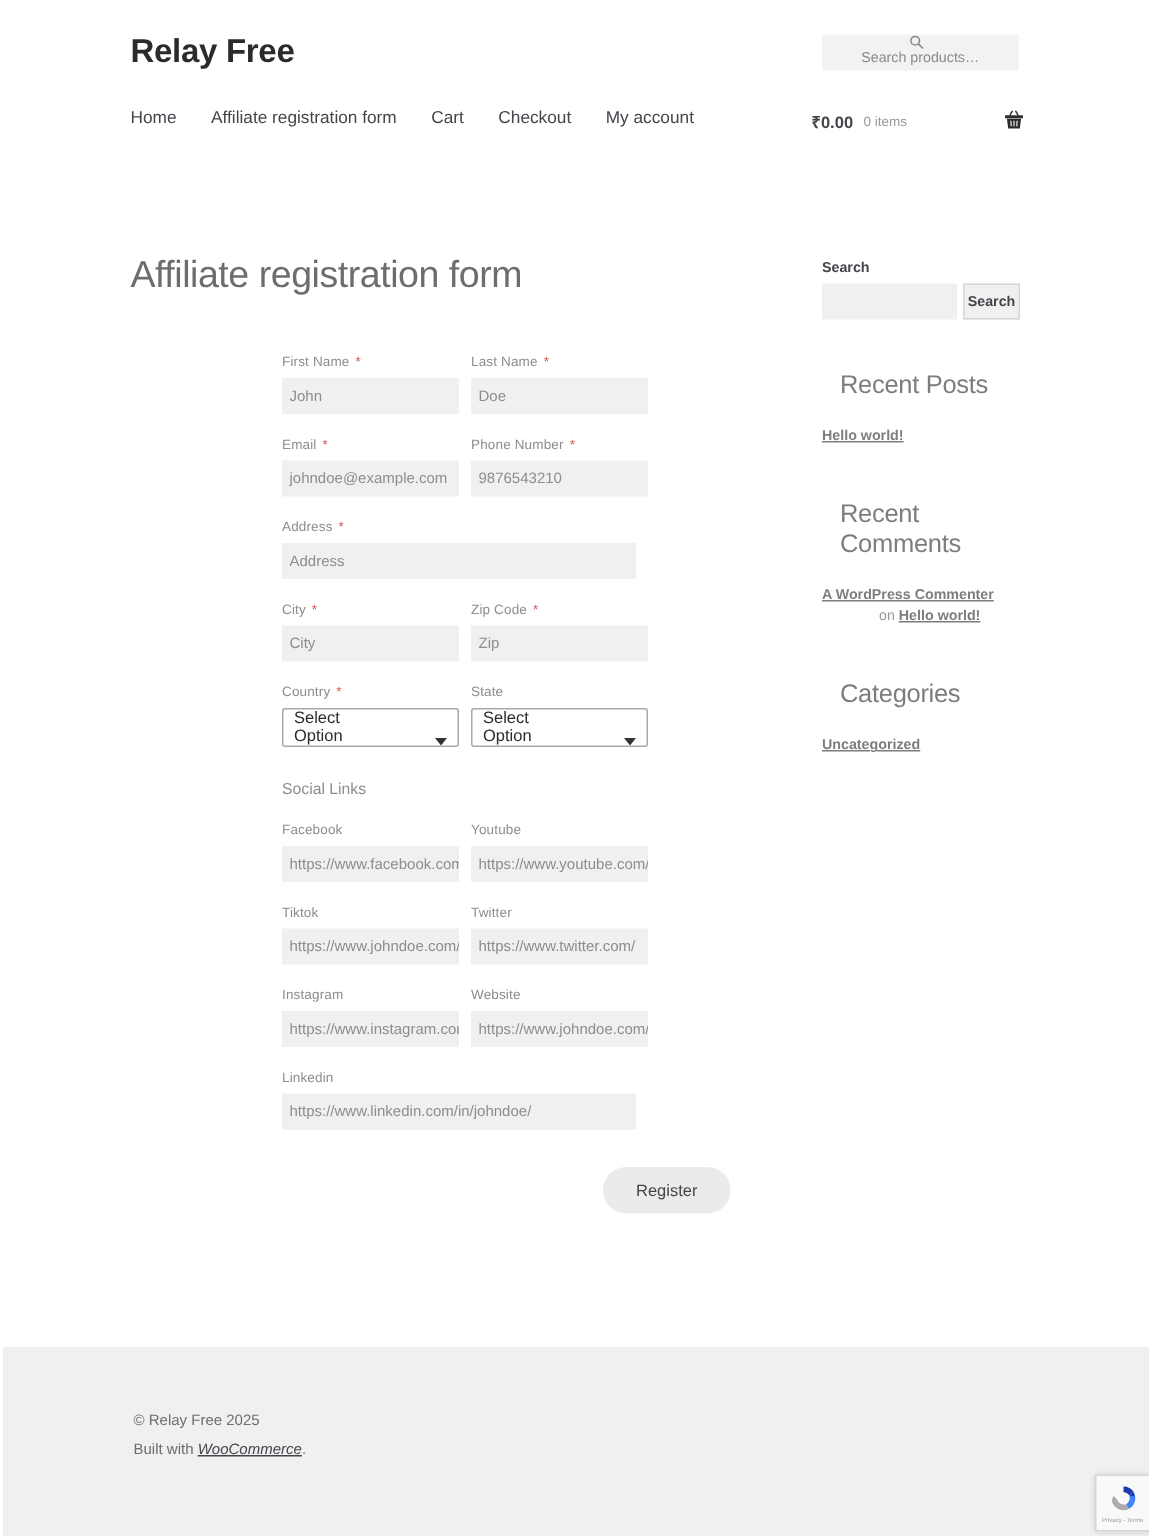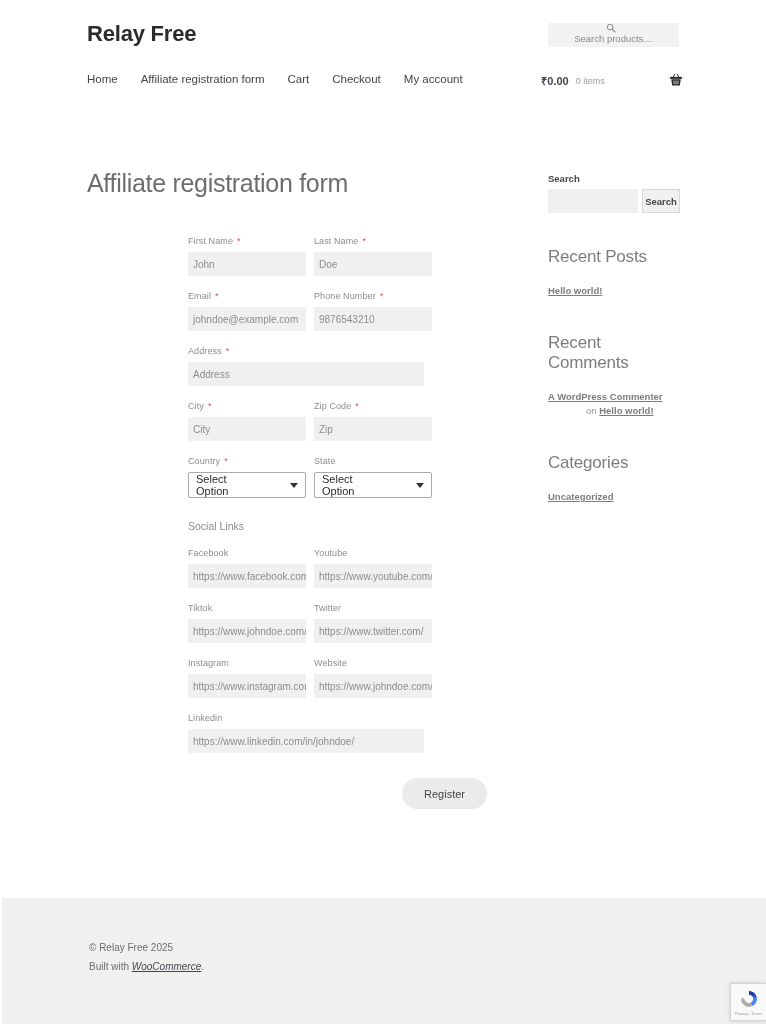--- a/index.html
+++ b/index.html
@@ -237,7 +237,7 @@
     font-size: 17px;
     font-weight: normal;
     color: #7d7d7d;
-    margin: 0 0 17px 0;
+    margin: 0 0 17px 12px;
     letter-spacing: -0.2px;
   }
   .search-label {

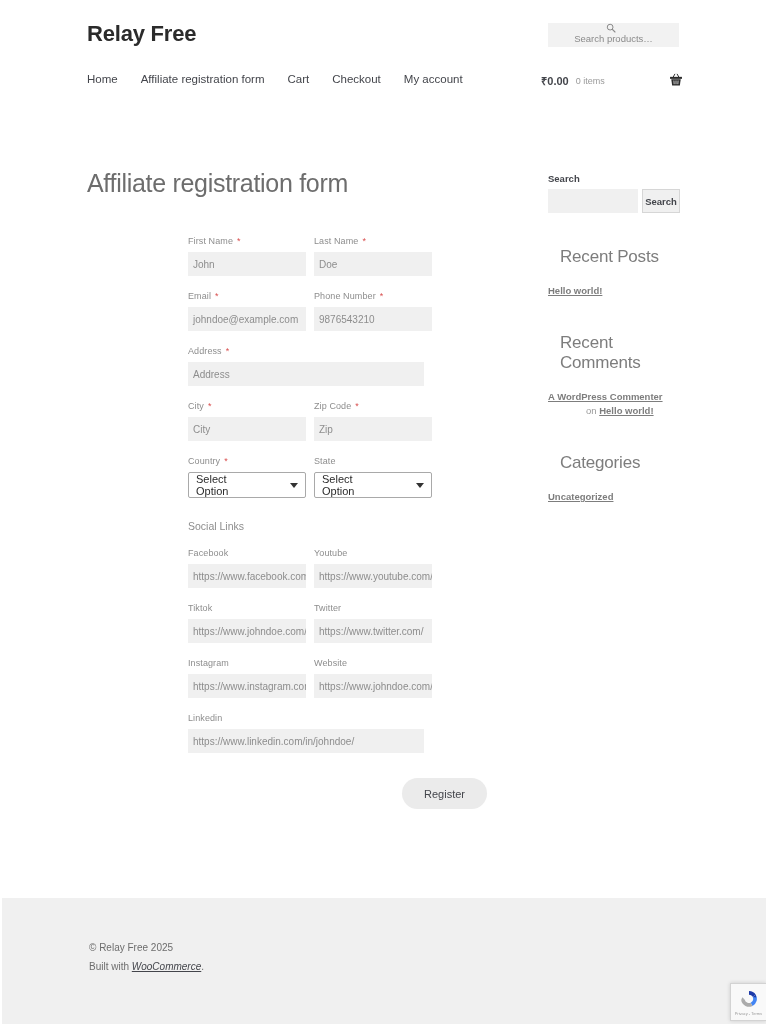--- a/index.html
+++ b/index.html
@@ -188,7 +188,7 @@
     font-size: 11px;
     color: #2b2b2b;
     display: flex;
-    align-items: center;
+    align-items: flex-end;
     justify-content: space-between;
     gap: 32px;
   }

